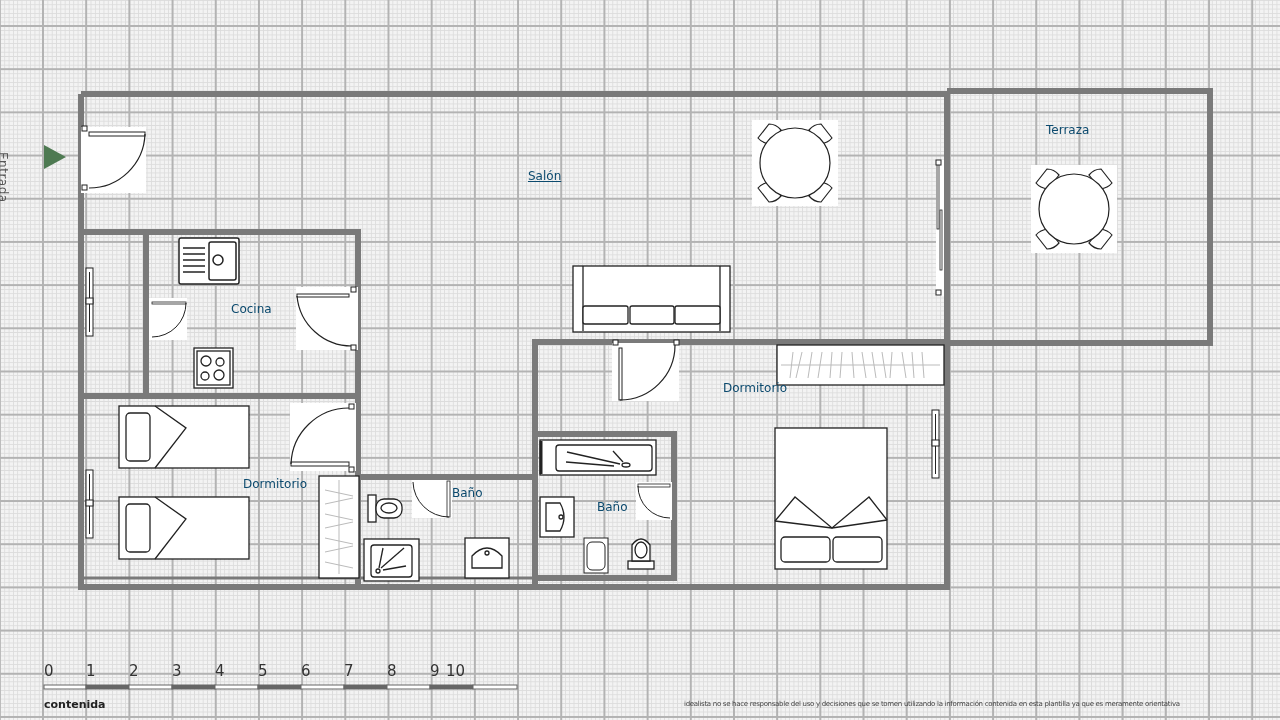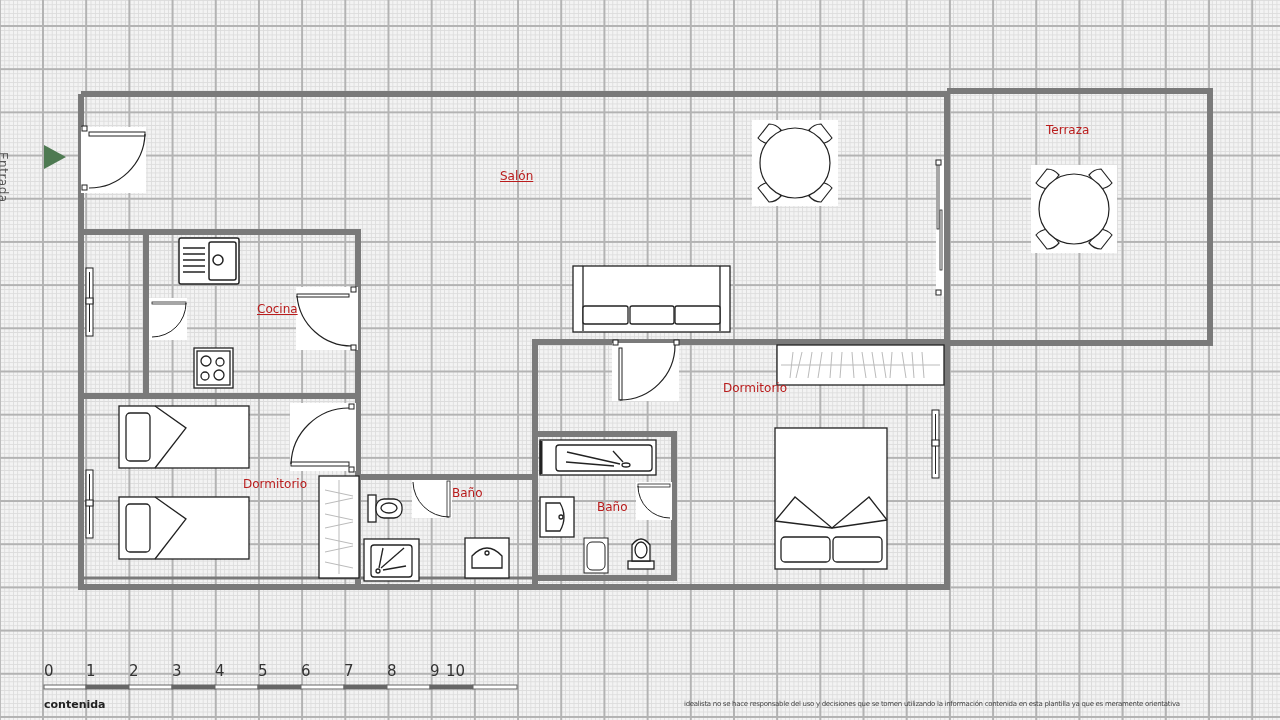--- a/index.html
+++ b/index.html
@@ -16,7 +16,7 @@
     font-family: "DejaVu Sans", sans-serif;
   }
   svg.plan { position: absolute; left: 0; top: 0; width: 1280px; height: 720px; }
-  .lbl { position: absolute; color: #b91c1c; font-size: 12px; font-family: "DejaVu Sans", sans-serif; white-space: nowrap; }
+  .lbl { position: absolute; color: #0c4a6e; font-size: 12px; font-family: "DejaVu Sans", sans-serif; white-space: nowrap; }
   .entrada { position: absolute; left: 10px; top: 152px; transform: rotate(90deg); transform-origin: left top; color: #555; font-size: 12px; letter-spacing: 0.5px; }
   .scale-num { position: absolute; top: 662px; font-size: 15px; color: #333; }
   .brand { position: absolute; left: 44px; top: 698px; font-size: 11px; font-weight: bold; color: #222; }

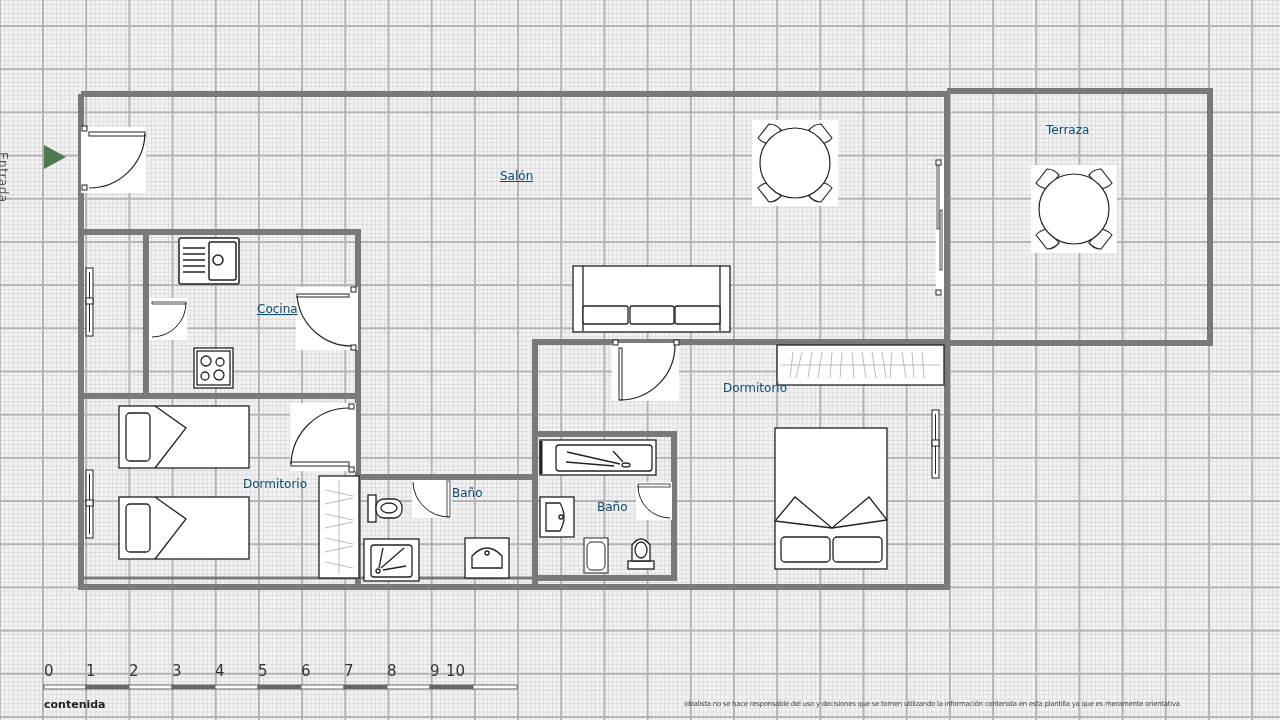--- a/index.html
+++ b/index.html
@@ -277,7 +277,7 @@
 </svg>
 
 <div class="entrada">Entrada</div>
-<div class="lbl" style="left:500px;top:169px;text-decoration:underline;">Salón</div>
+<div class="lbl" style="left:528px;top:169px;text-decoration:underline;">Salón</div>
 <div class="lbl" style="left:1046px;top:123px;">Terraza</div>
 <div class="lbl" style="left:257px;top:302px;text-decoration:underline;">Cocina</div>
 <div class="lbl" style="left:243px;top:477px;">Dormitorio</div>

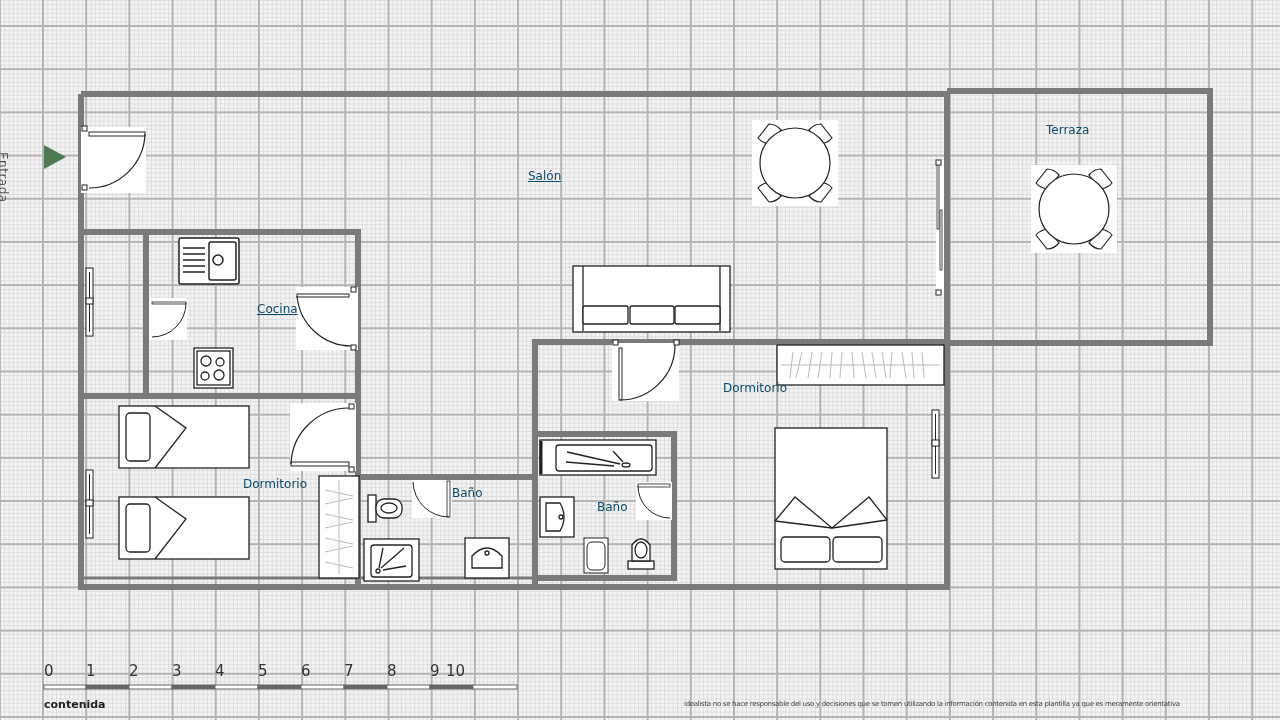--- a/index.html
+++ b/index.html
@@ -279,7 +279,7 @@
 <div class="entrada">Entrada</div>
 <div class="lbl" style="left:528px;top:169px;text-decoration:underline;">Salón</div>
 <div class="lbl" style="left:1046px;top:123px;">Terraza</div>
-<div class="lbl" style="left:257px;top:302px;text-decoration:underline;">Cocina</div>
+<div class="lbl" style="left:231px;top:302px;">Cocina</div>
 <div class="lbl" style="left:243px;top:477px;">Dormitorio</div>
 <div class="lbl" style="left:723px;top:381px;">Dormitorio</div>
 <div class="lbl" style="left:452px;top:486px;">Baño</div>

